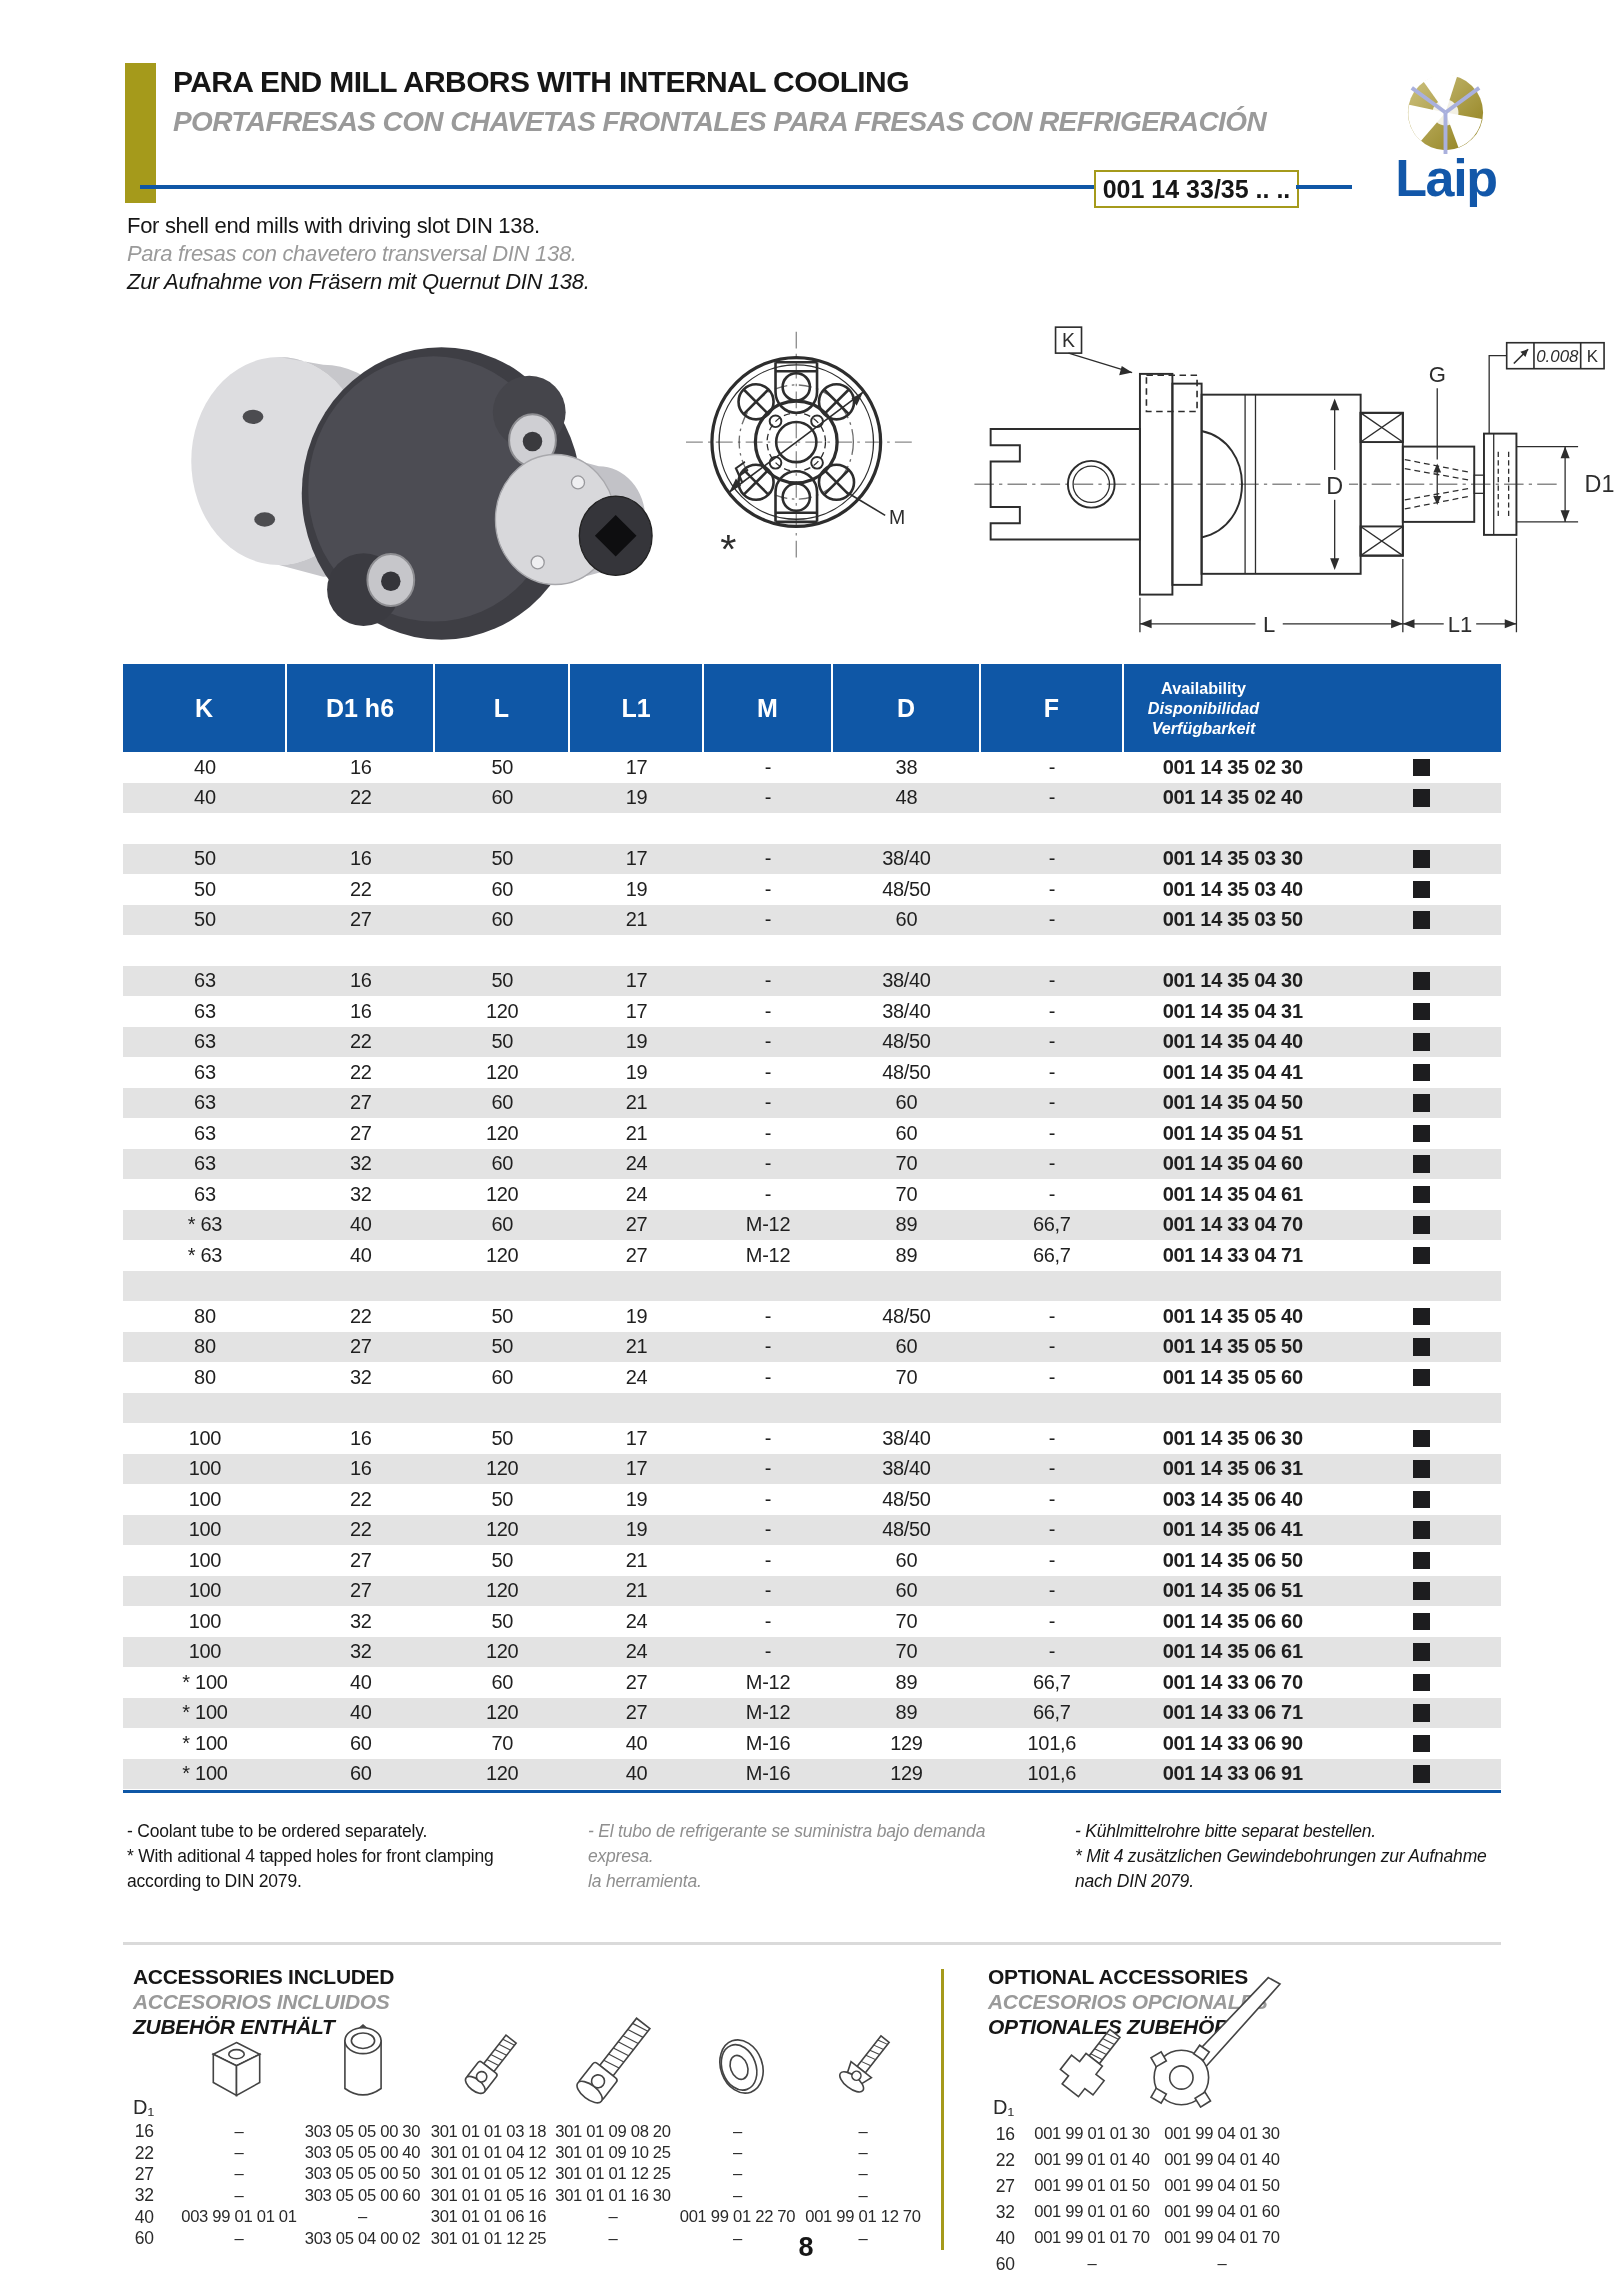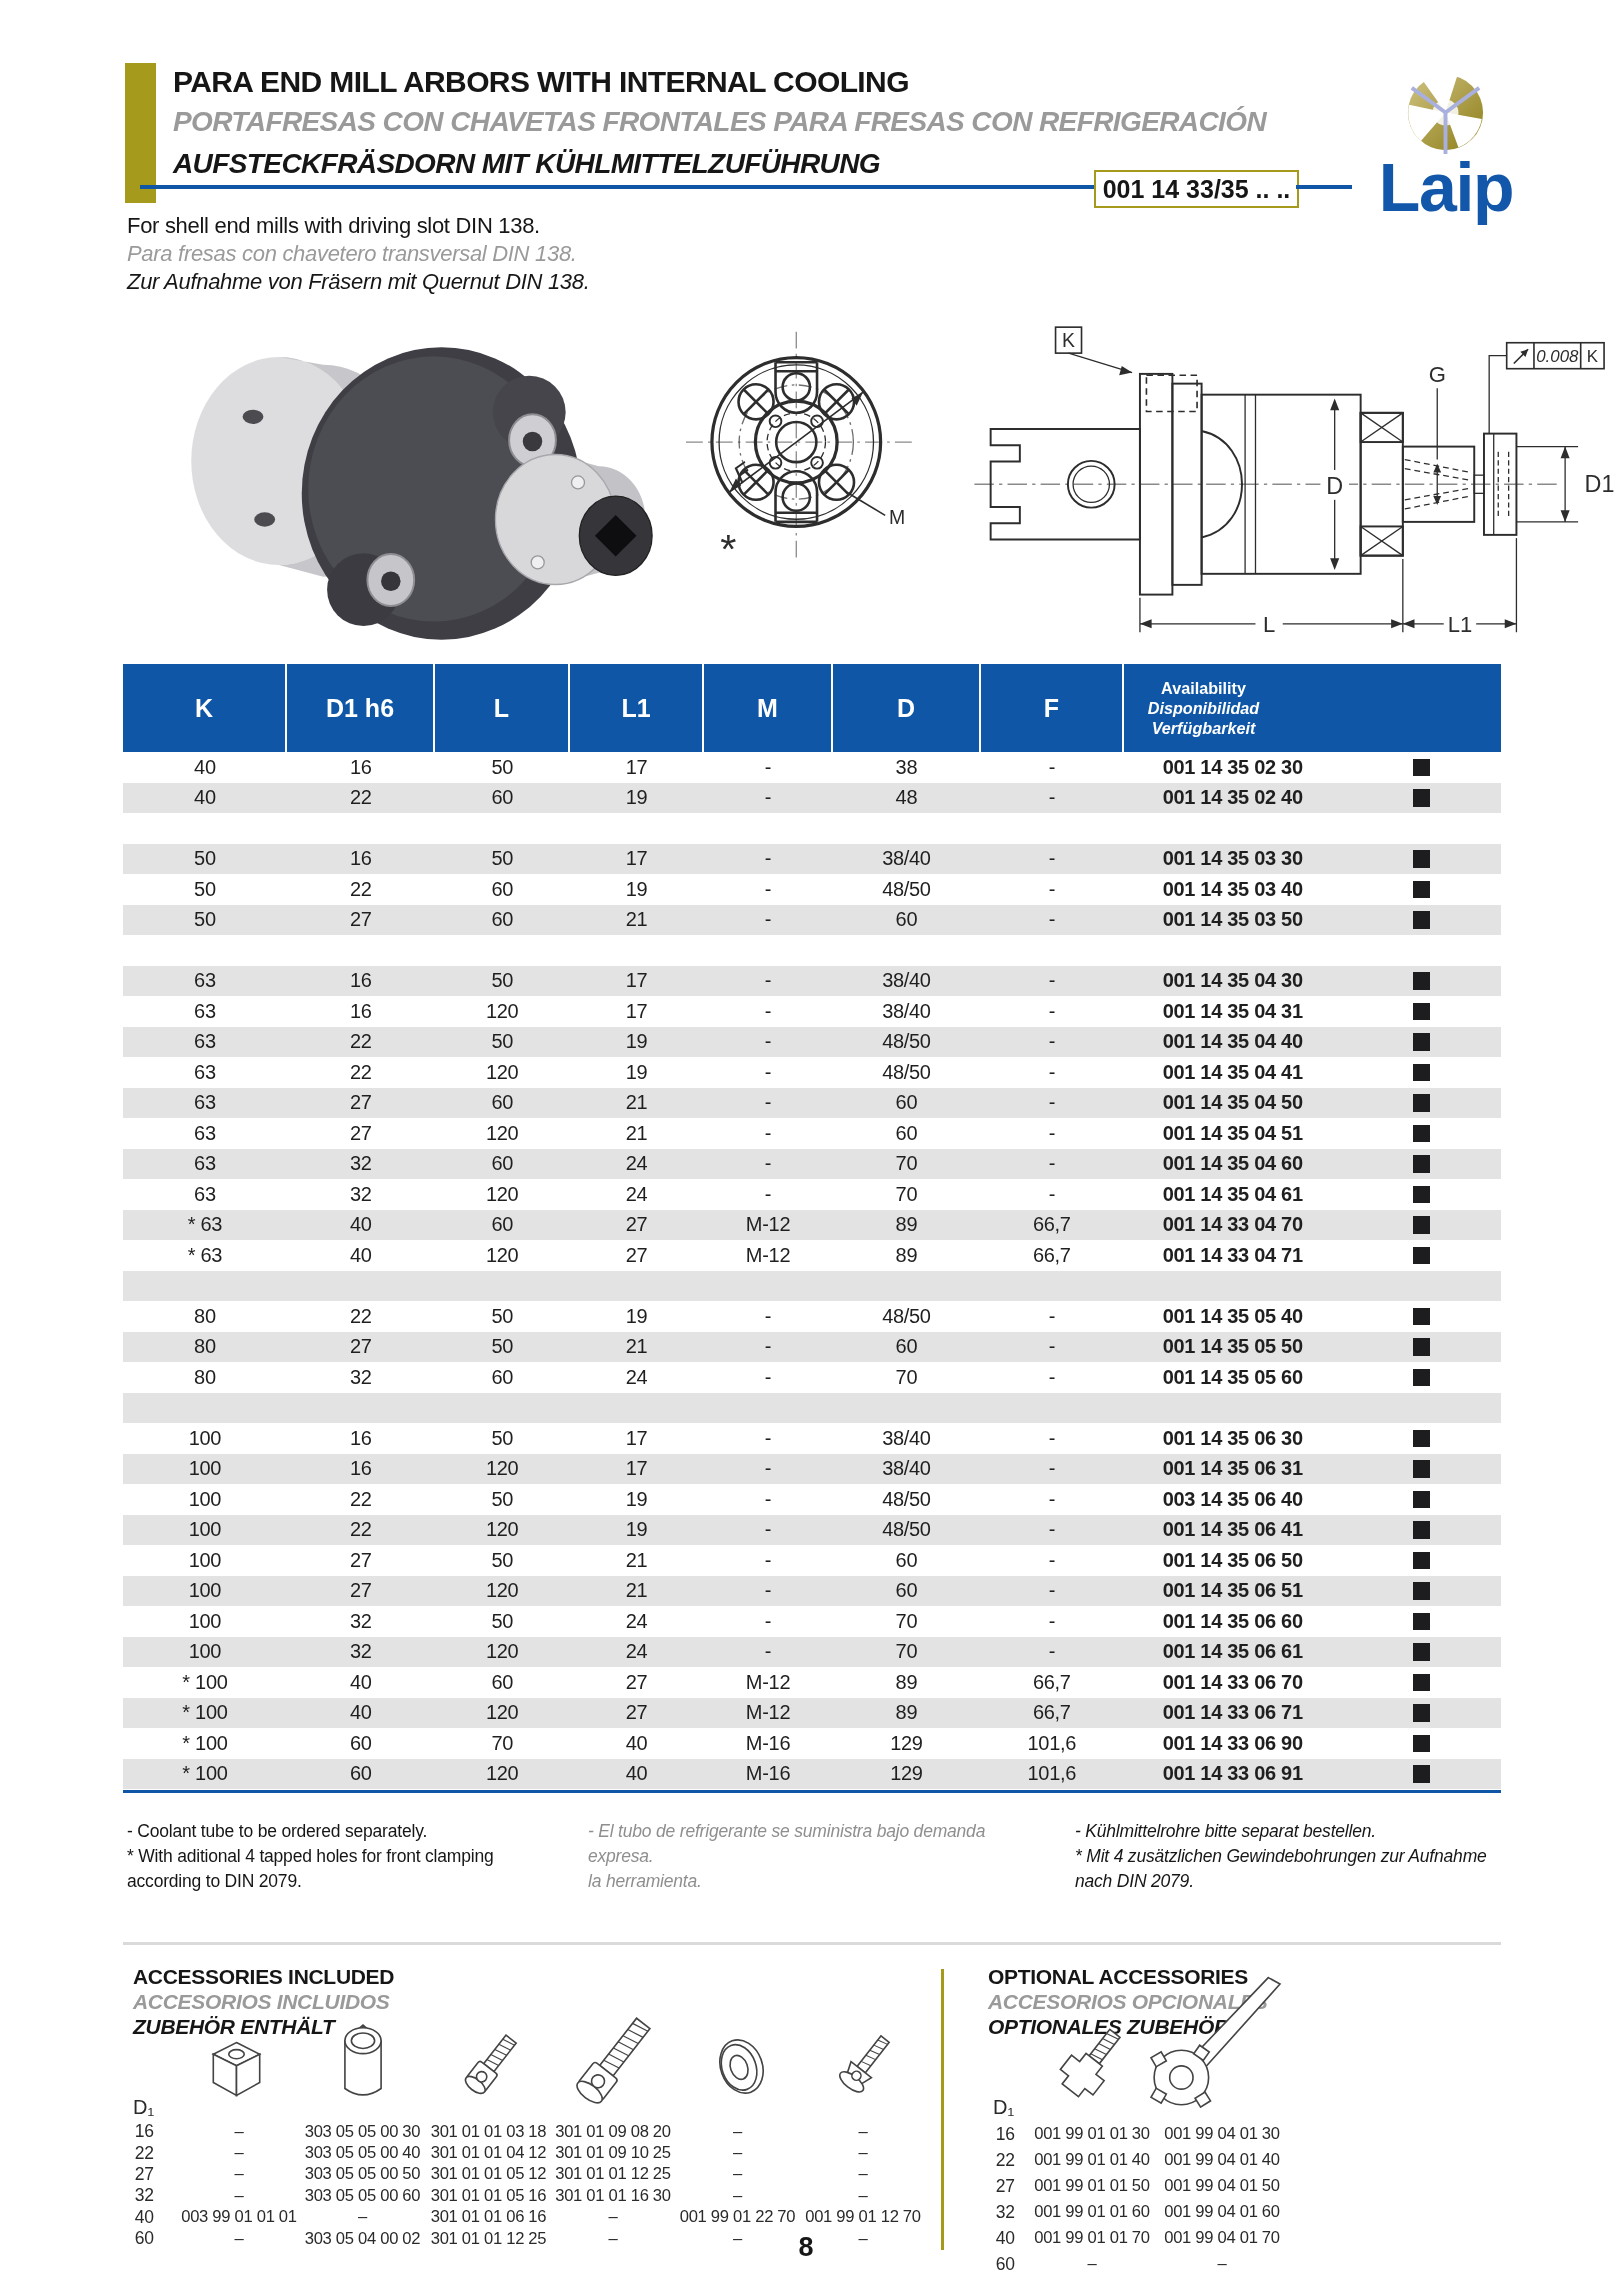--- a/index.html
+++ b/index.html
@@ -86,7 +86,6 @@
   <div class="abs" id="olive-bar"></div>
   <div class="abs" id="title-en">PARA END MILL ARBORS WITH INTERNAL COOLING</div>
   <div class="abs" id="title-es">PORTAFRESAS CON CHAVETAS FRONTALES PARA FRESAS CON REFRIGERACIÓN</div>
-  <div class="abs" id="title-de">AUFSTECKFRÄSDORN MIT KÜHLMITTELZUFÜHRUNG</div>
   <div class="abs" id="blue-rule-left"></div>
   <div class="abs" id="code-box">001 14 33/35 .. ..</div>
   <div class="abs" id="blue-rule-right"></div>

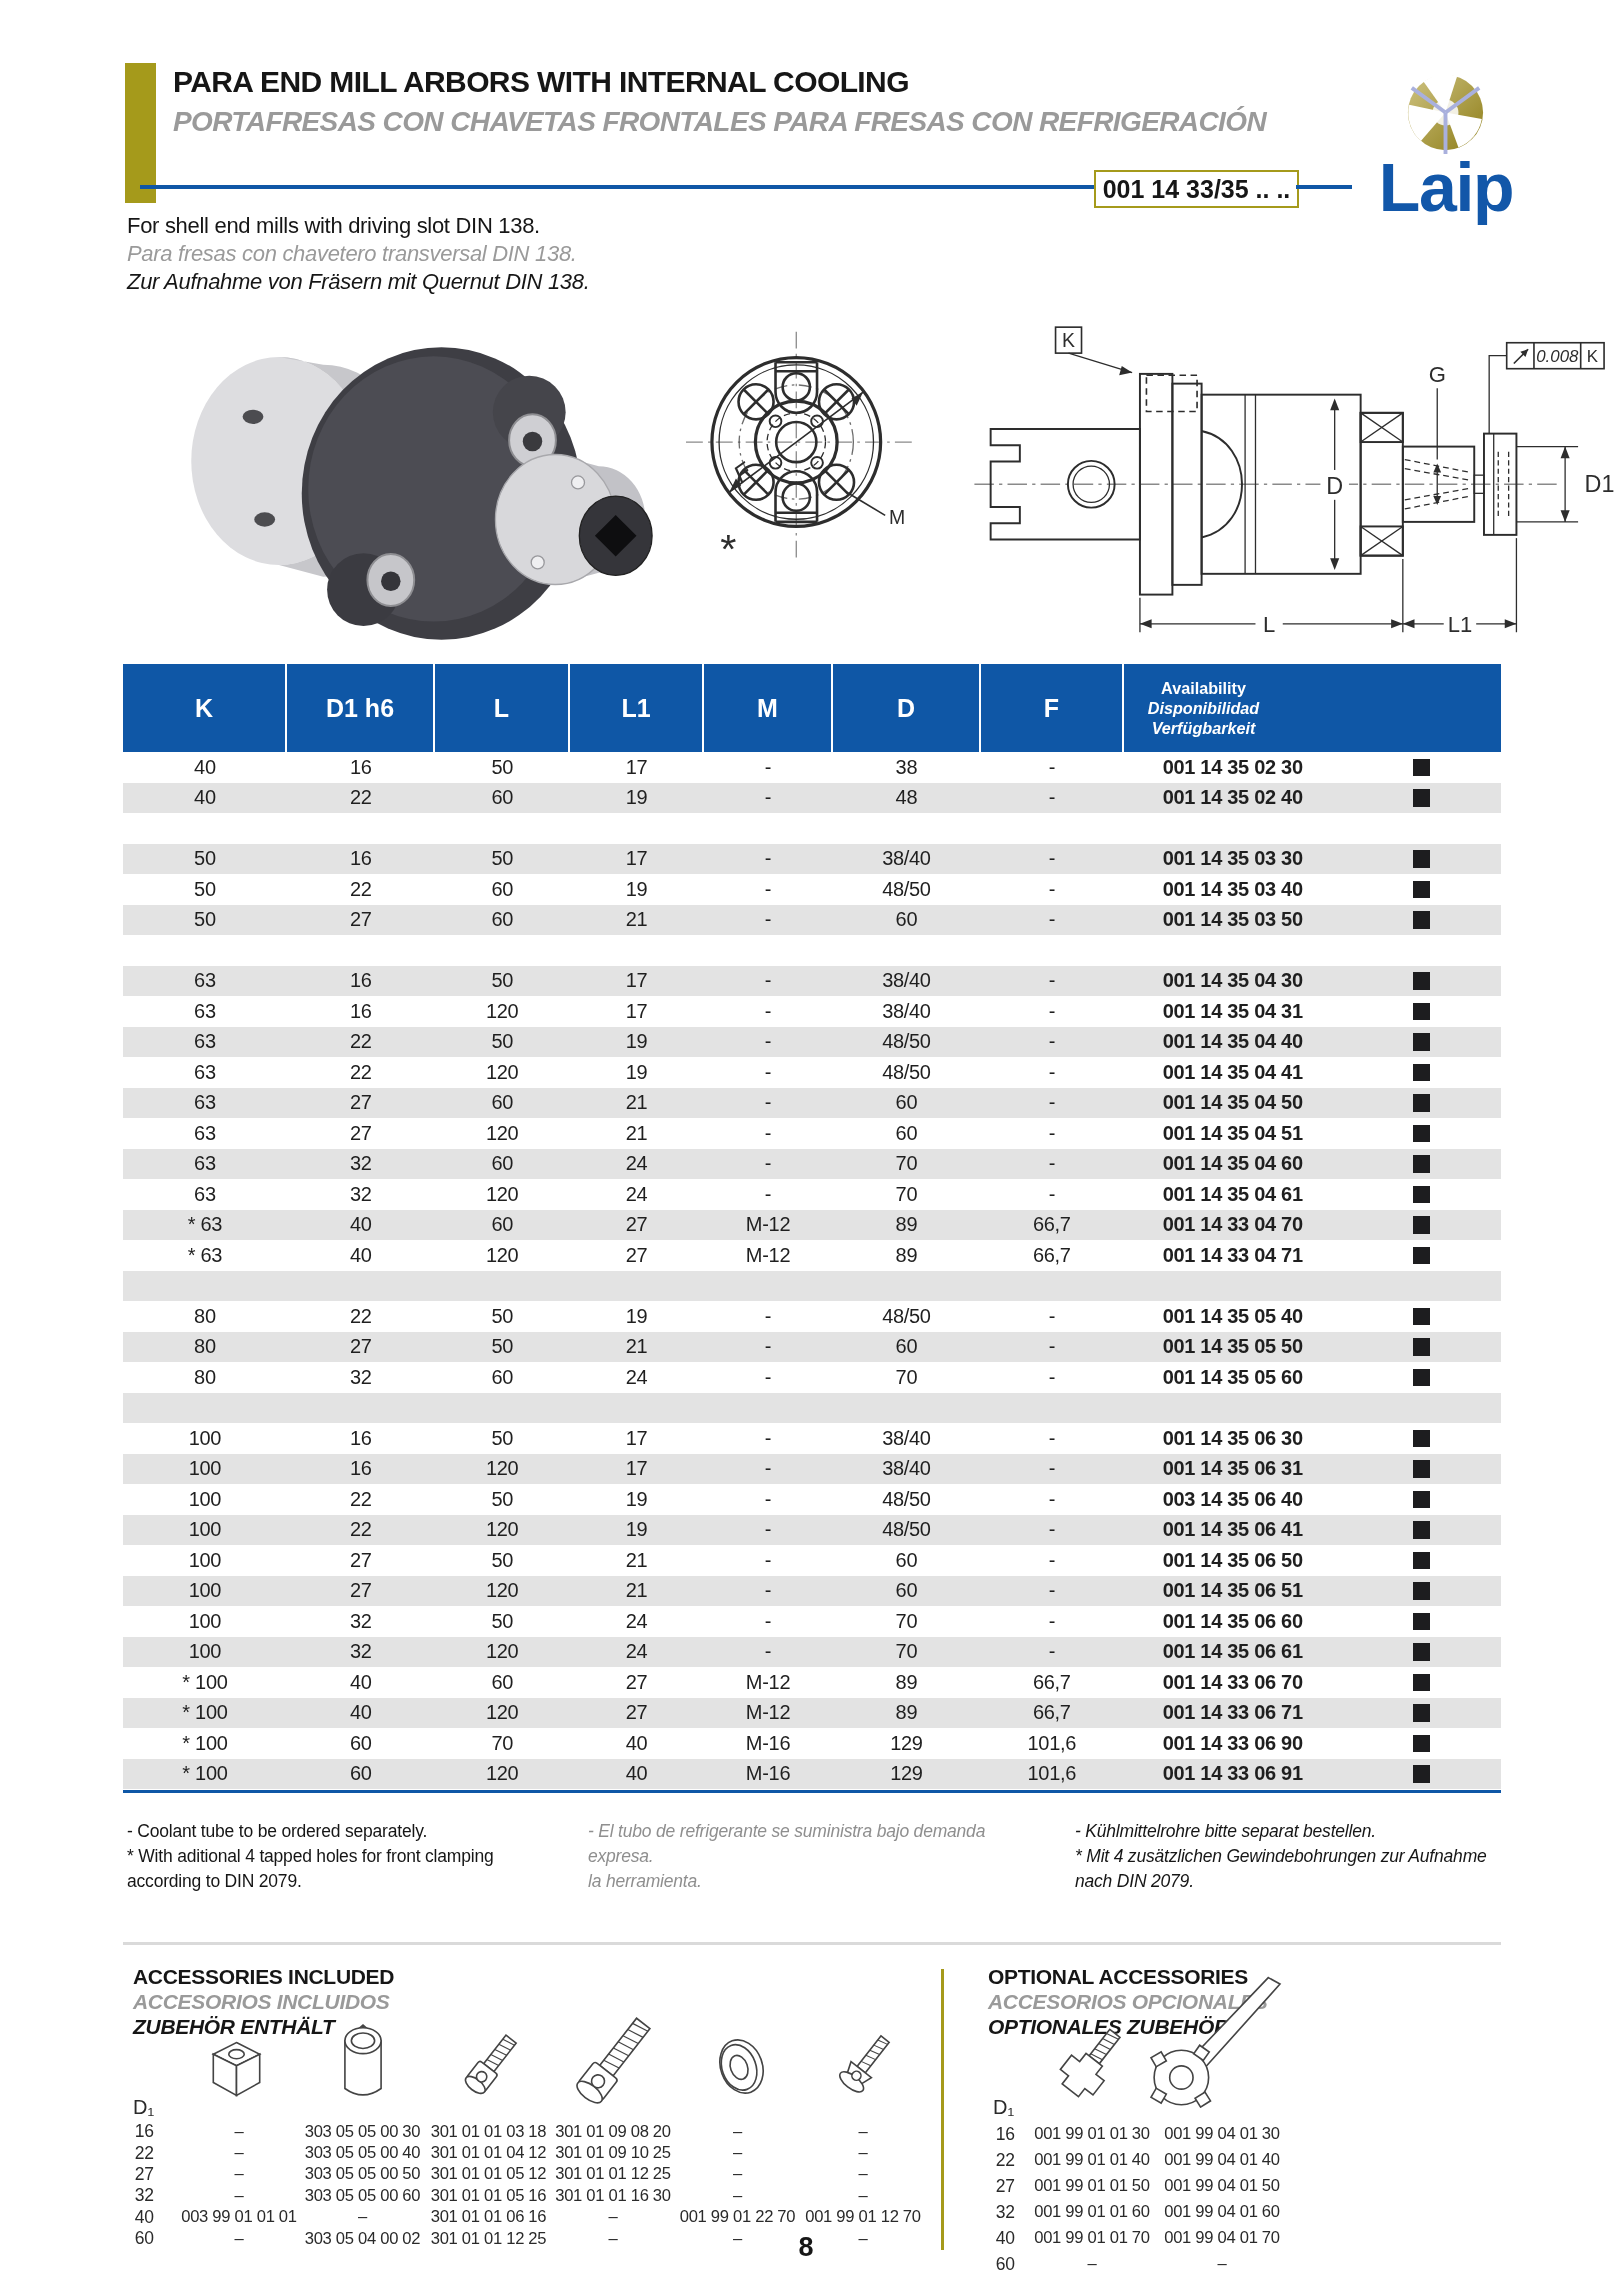--- a/index.html
+++ b/index.html
@@ -17,7 +17,7 @@
   #code-box{left:1094px;top:170px;width:201px;height:34px;border:2.6px solid #a59a1b;background:#fff;
             display:flex;align-items:center;justify-content:center;font-size:25px;font-weight:bold;color:#161616;}
   #brand{left:1361px;top:62px;width:169px;height:162px;}
-  #brand-word{left:1368px;top:148px;width:156px;text-align:center;font-size:68px;font-weight:bold;
+  #brand-word{left:1368px;top:148px;width:156px;text-align:center;font-size:52px;font-weight:bold;
               letter-spacing:-1.3px;color:#1257a9;}
 
   

